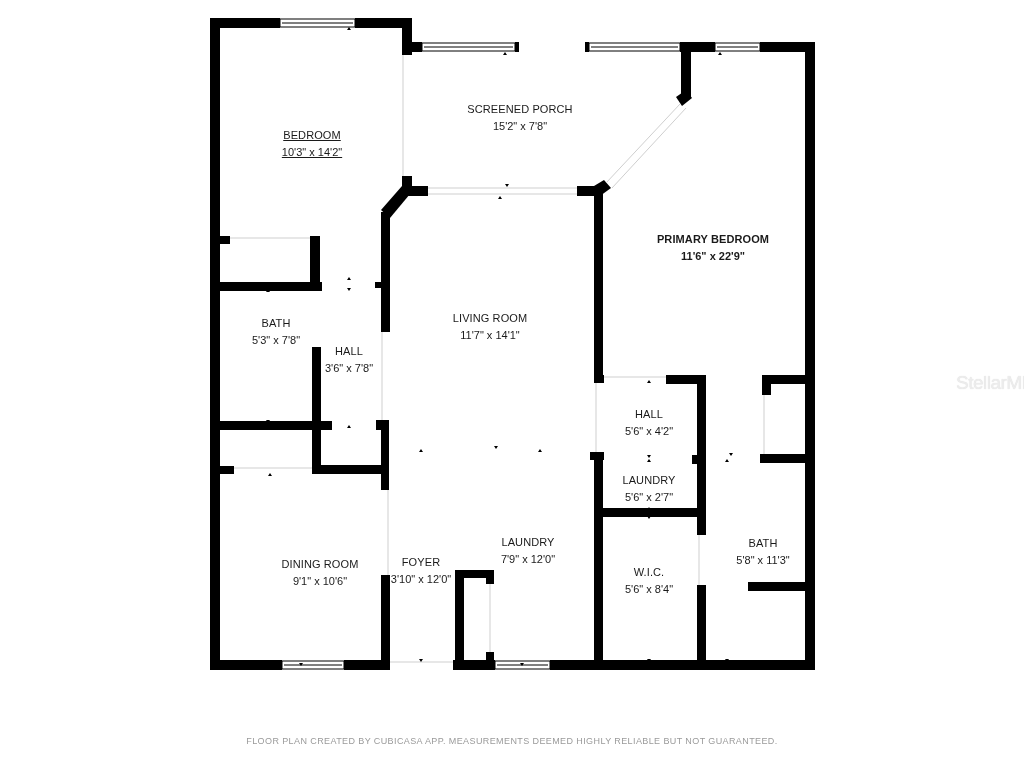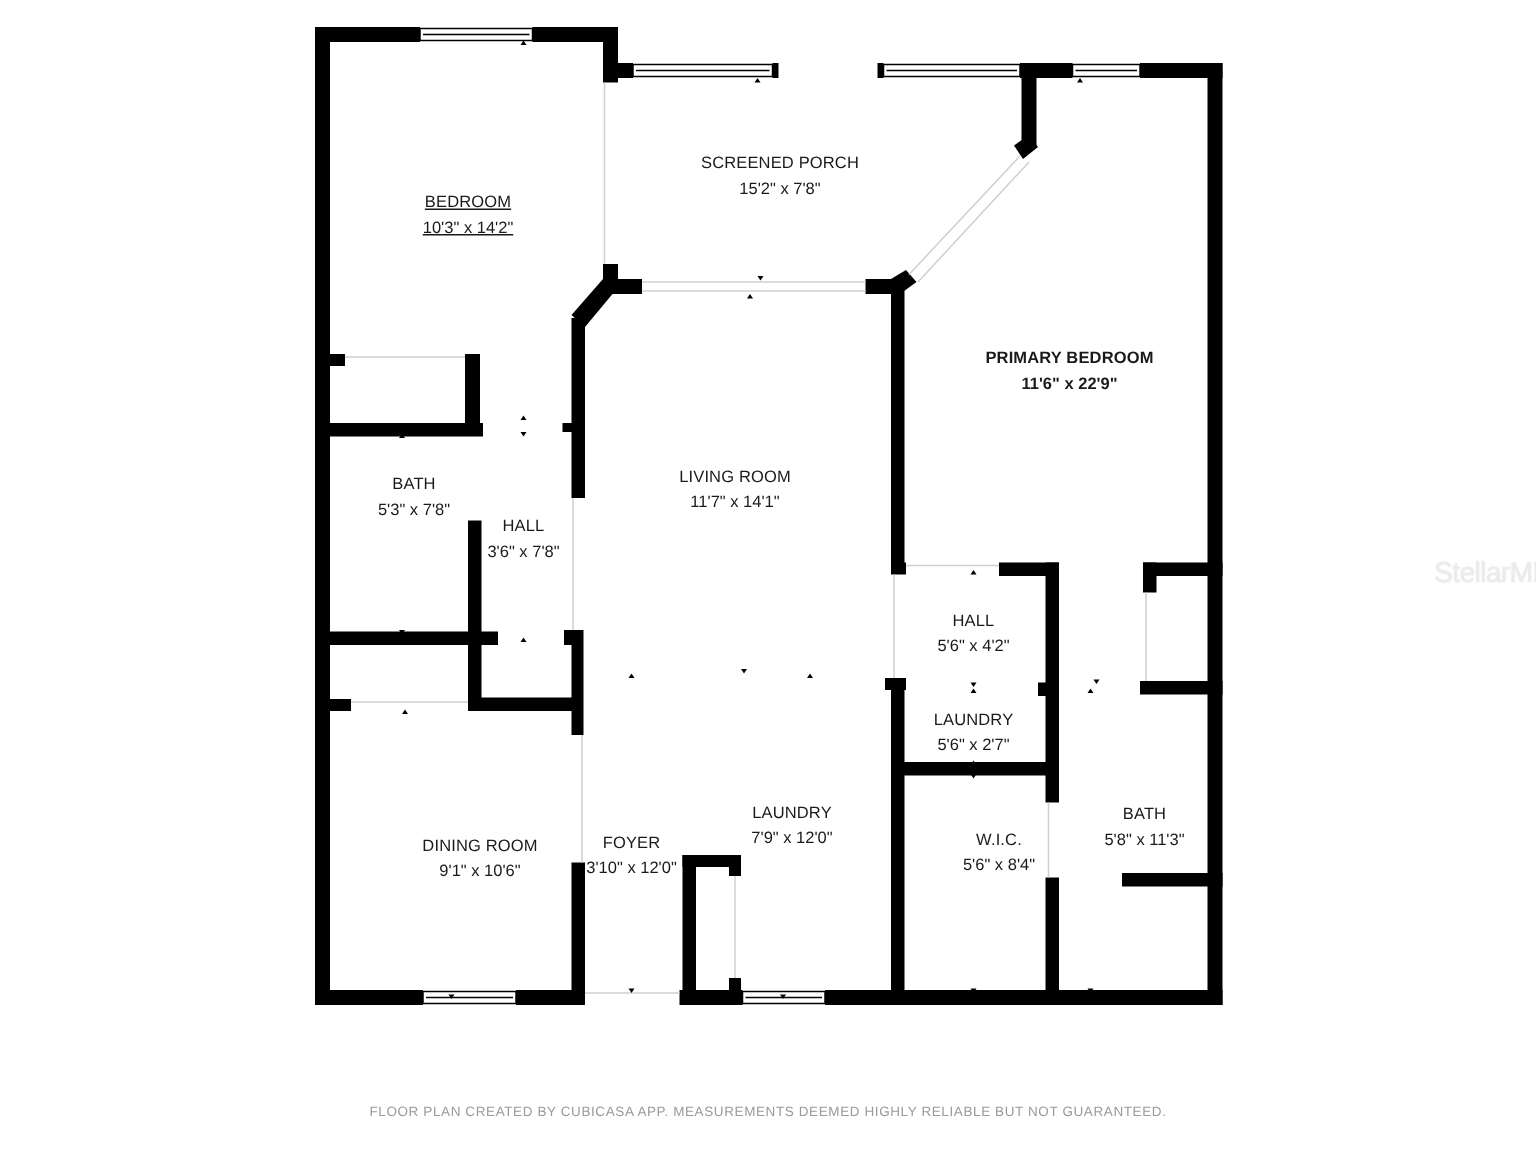--- a/index.html
+++ b/index.html
@@ -187,7 +187,7 @@
   <span class="name">LAUNDRY</span>
   <span class="dim">7'9" x 12'0"</span>
 </div>
-<div class="room-label" style="left:649px;top:552px;margin-left:17px;">
+<div class="room-label" style="left:649px;top:564px;">
   <span class="name">W.I.C.</span>
   <span class="dim">5'6" x 8'4"</span>
 </div>

